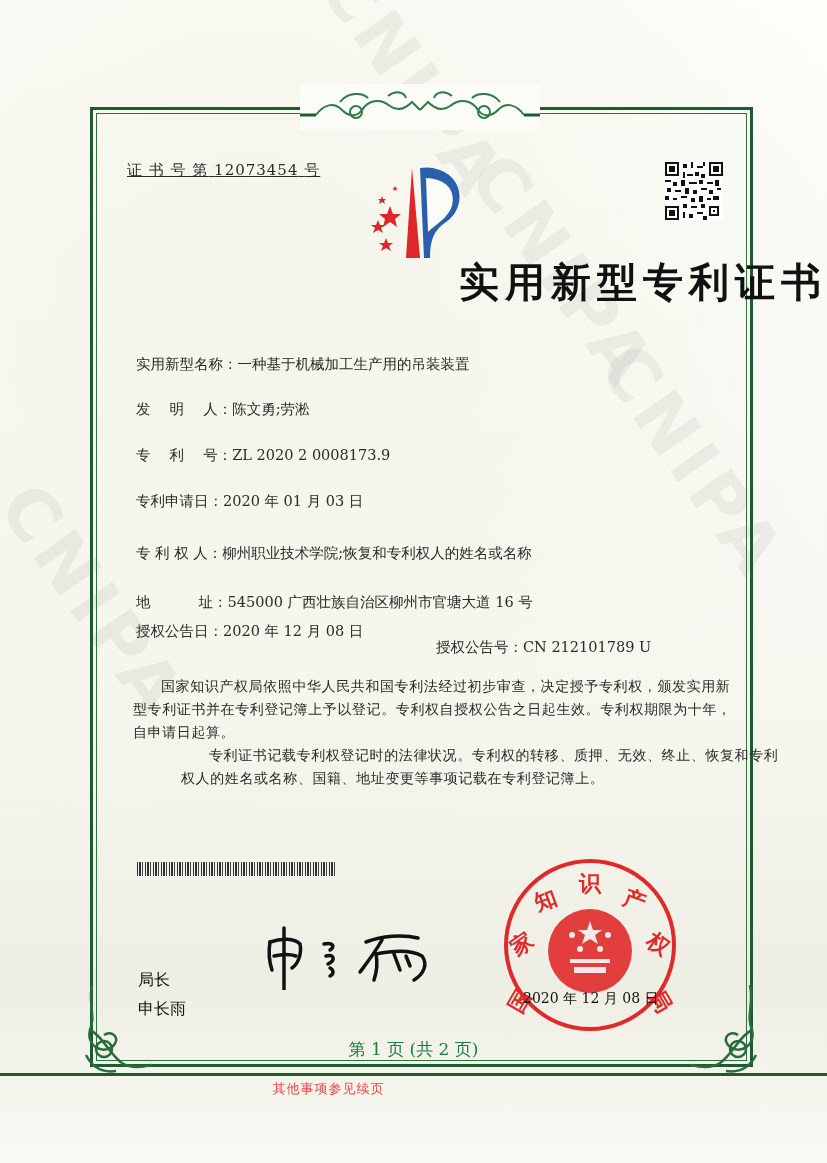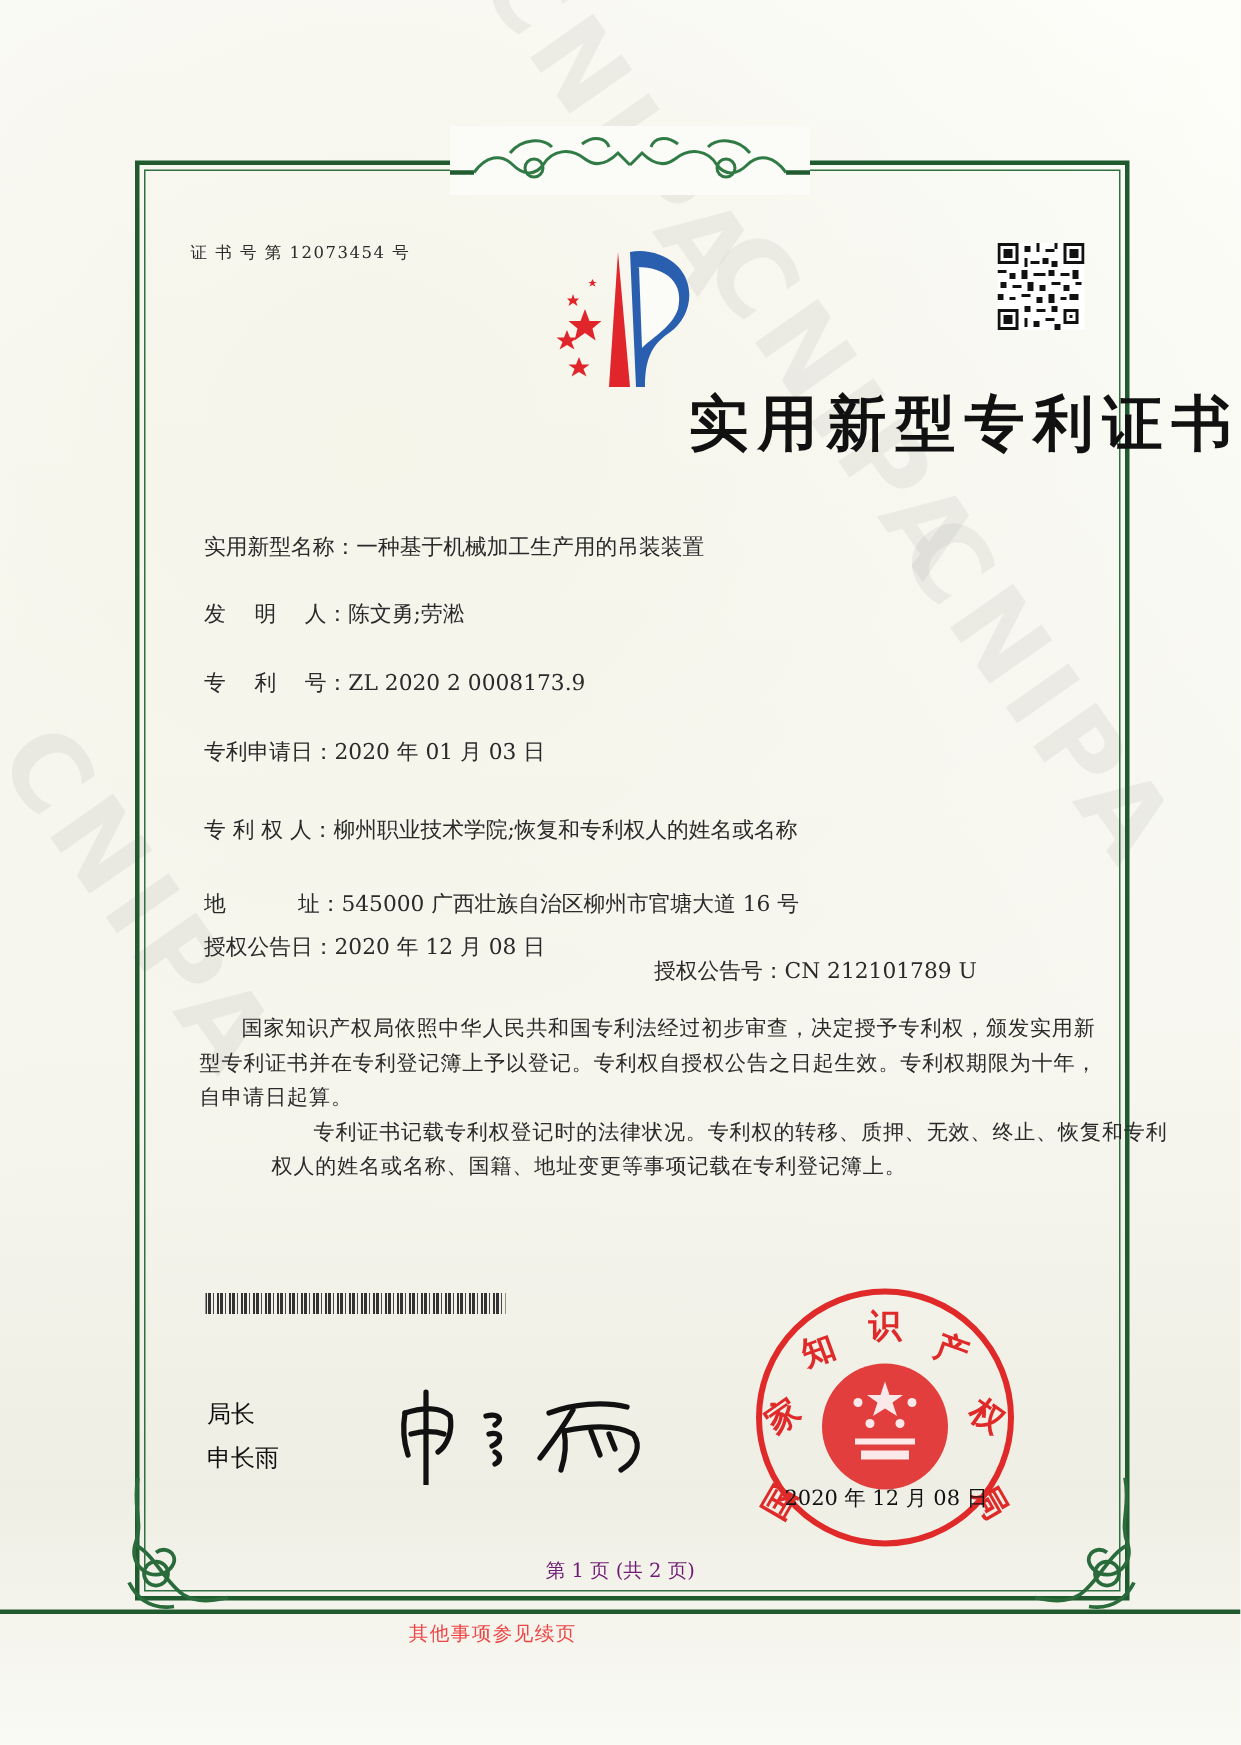--- a/index.html
+++ b/index.html
@@ -37,7 +37,7 @@
       position: absolute; width: 70px; height: 90px;
     }
     .cert-no {
-      position: absolute; left: 127px; top: 161px; font-size: 11px; letter-spacing: 1px;
+      position: absolute; left: 127px; top: 161px; font-size: 15px; letter-spacing: 1px; text-decoration: underline;
     }
     .logo { position: absolute; left: 360px; top: 160px; width: 110px; height: 100px; }
     .qr { position: absolute; left: 665px; top: 162px; width: 58px; height: 58px; }

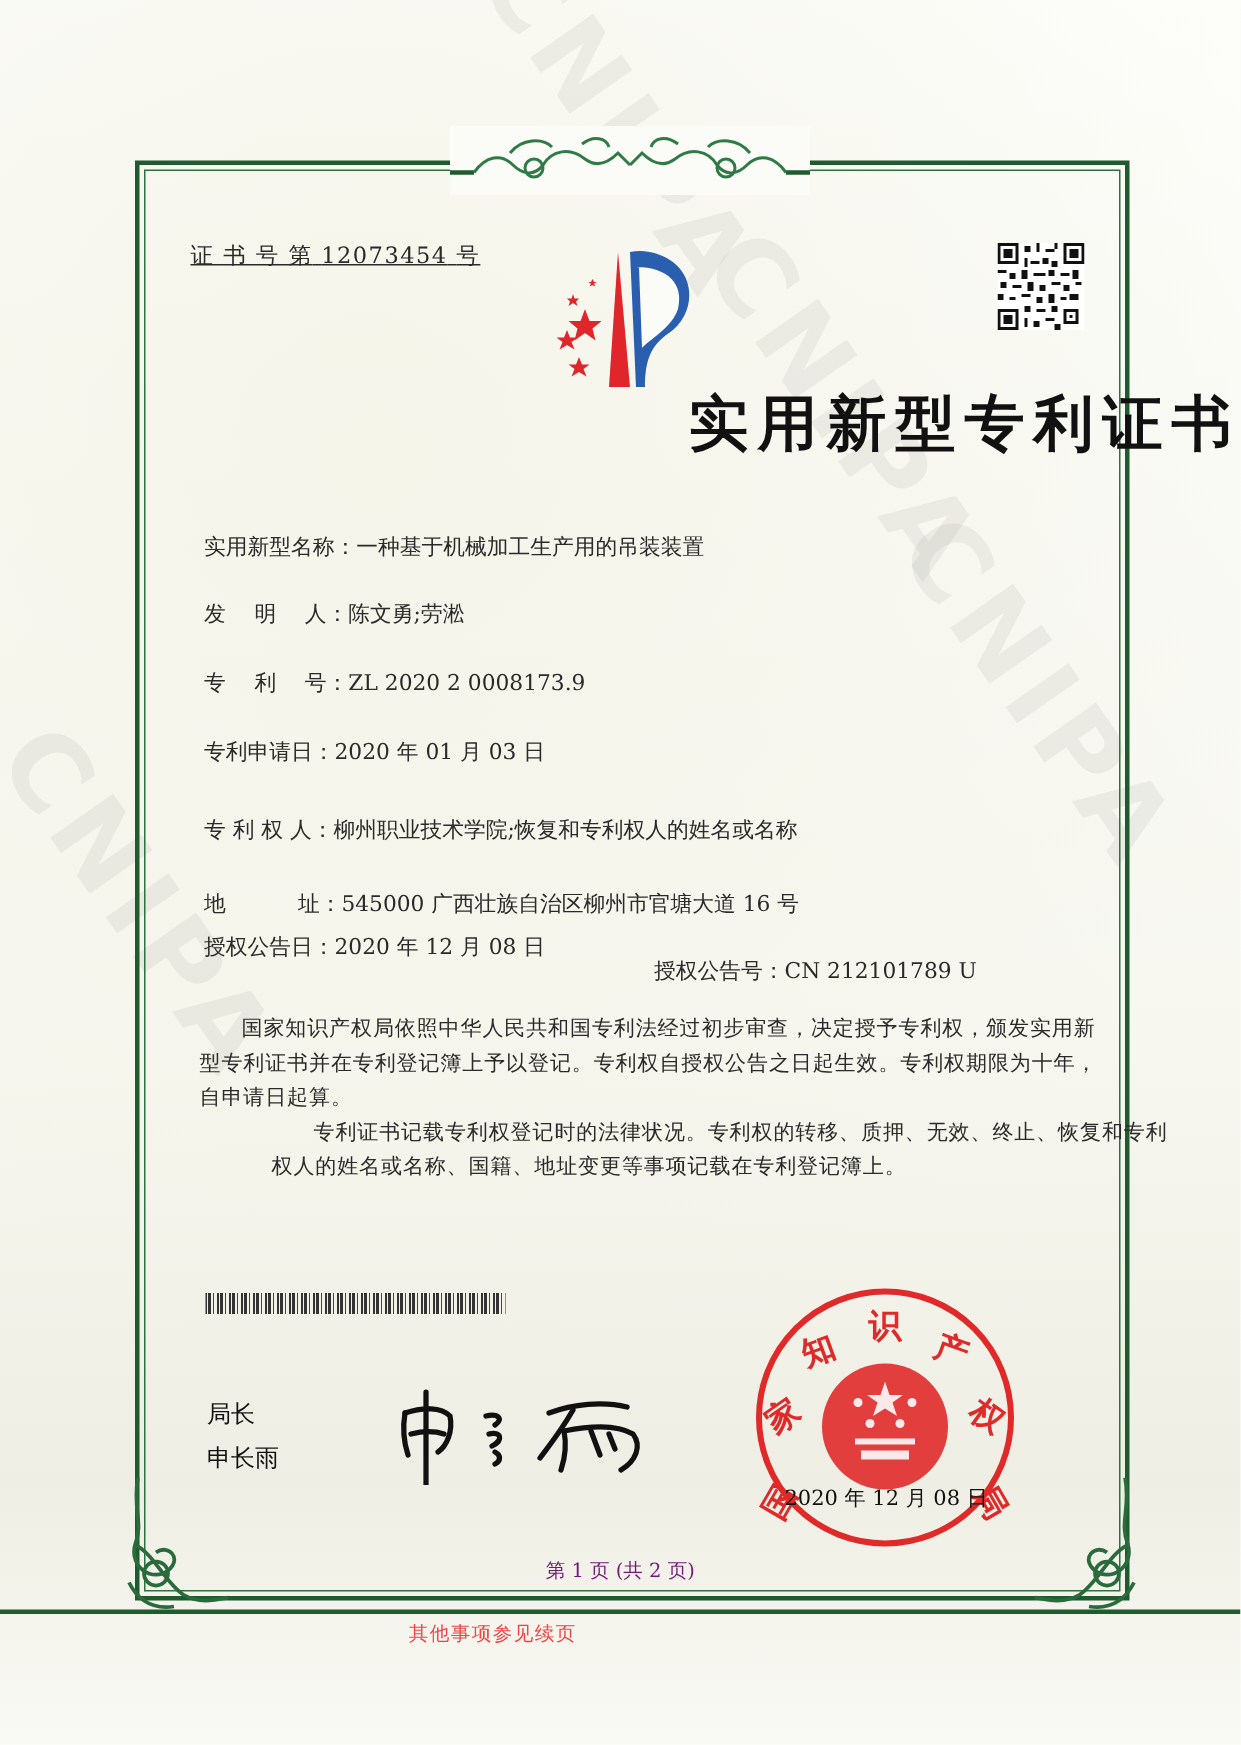--- a/index.html
+++ b/index.html
@@ -59,7 +59,7 @@
       background: repeating-linear-gradient(90deg, #333 0 1px, transparent 1px 2px, #333 2px 4px, transparent 4px 5px, #444 5px 6px, transparent 6px 8px);
     }
     .director-title, .director-name {
-      position: absolute; left: 138px; font-family: "DejaVu Sans", sans-serif; font-size: 16px; color: #111;
+      position: absolute; left: 138px; font-family: "DejaVu Sans", sans-serif; font-size: 16px; color: #111; margin-top: 37px;
     }
     .signature { position: absolute; left: 262px; top: 920px; width: 180px; height: 70px; }
     .seal { position: absolute; left: 500px; top: 855px; width: 180px; height: 180px; }

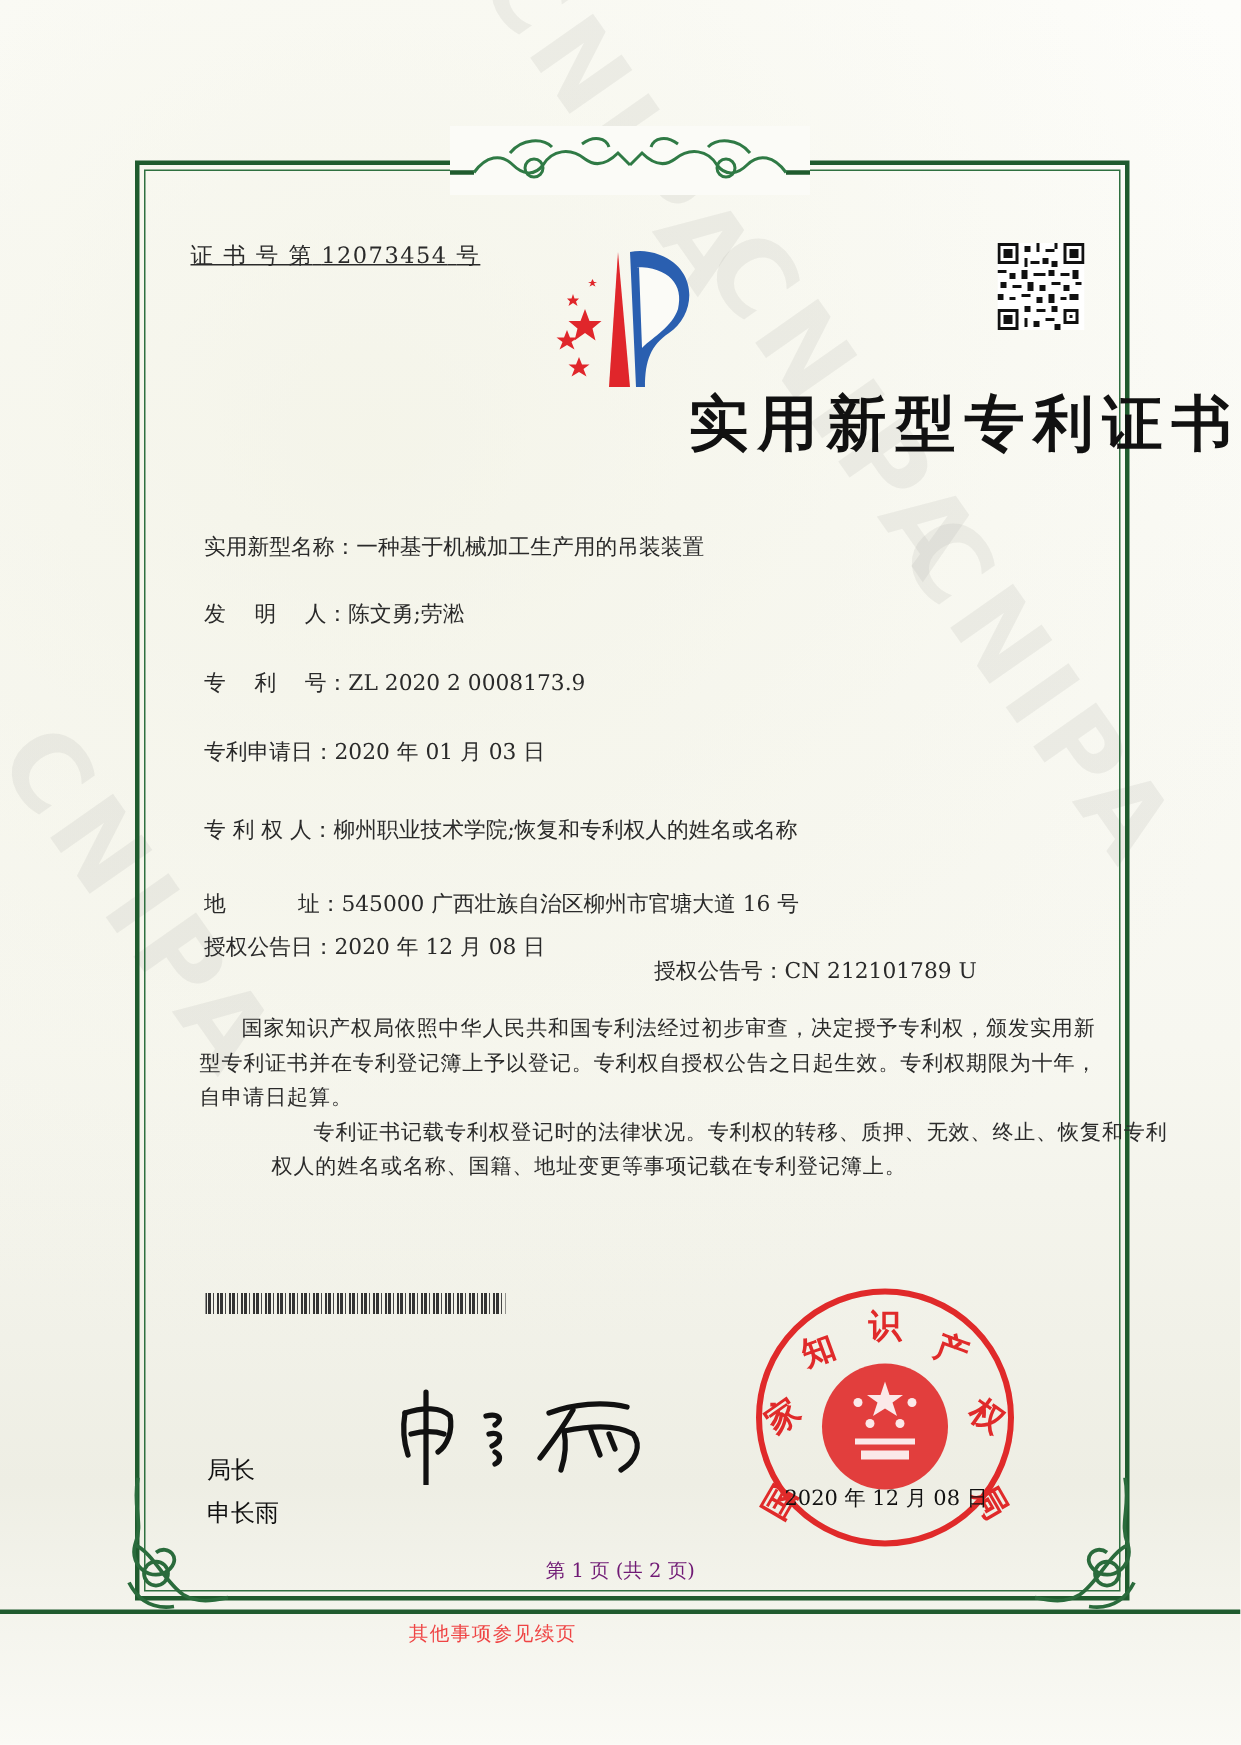--- a/index.html
+++ b/index.html
@@ -67,7 +67,7 @@
       position: absolute; left: 523px; top: 990px; font-size: 14px; color: #111;
     }
     .page-num {
-      position: absolute; left: 0; width: 827px; text-align: center; top: 1038px; font-size: 13px; color: #701a75;
+      position: absolute; left: 0; width: 827px; text-align: center; top: 1038px; font-size: 17px; color: #15803d;
     }
     .footer-note {
       position: absolute; left: 0; width: 657px; text-align: center; top: 1080px; font-size: 13px; color: #ef4444;

